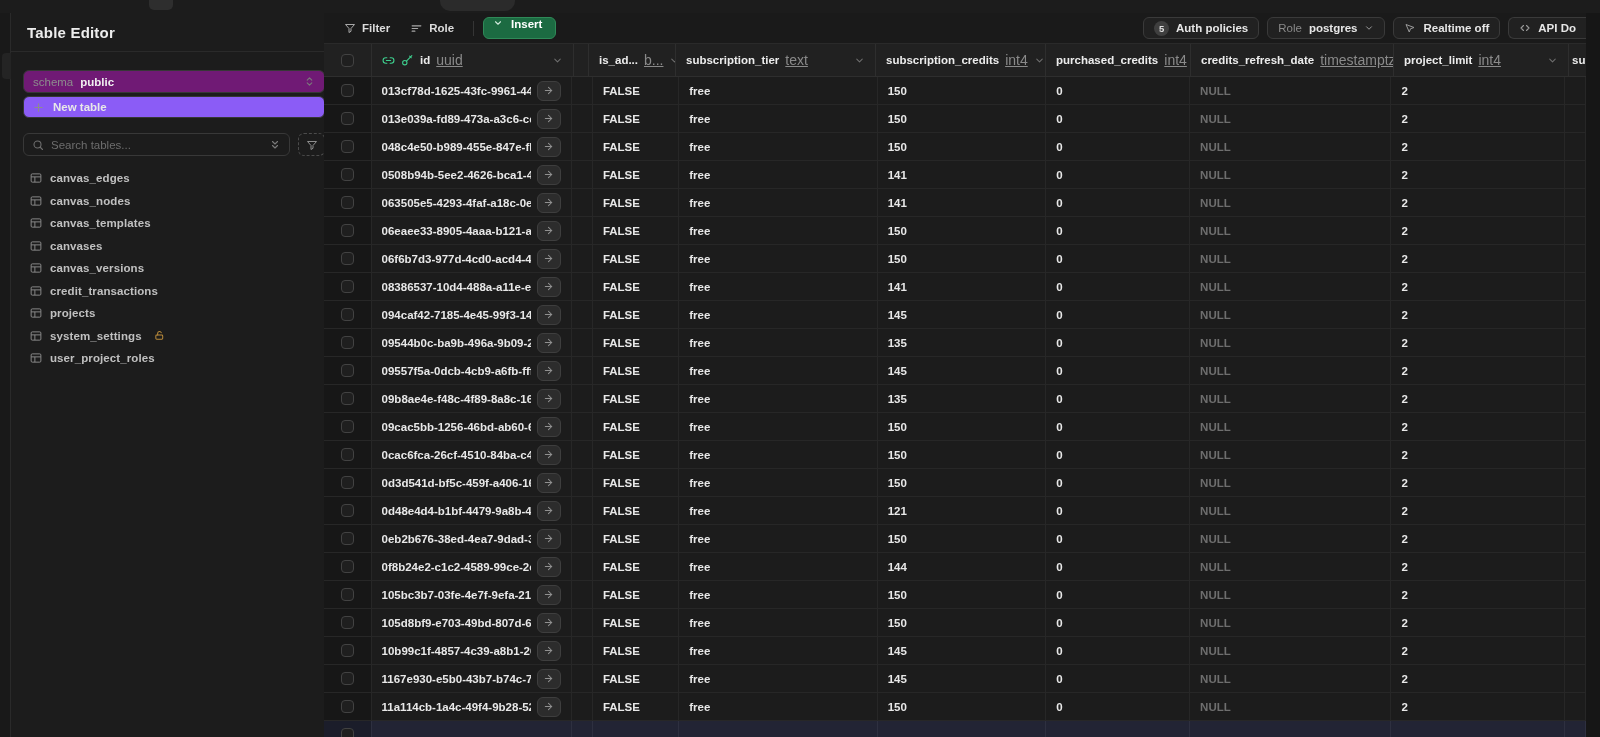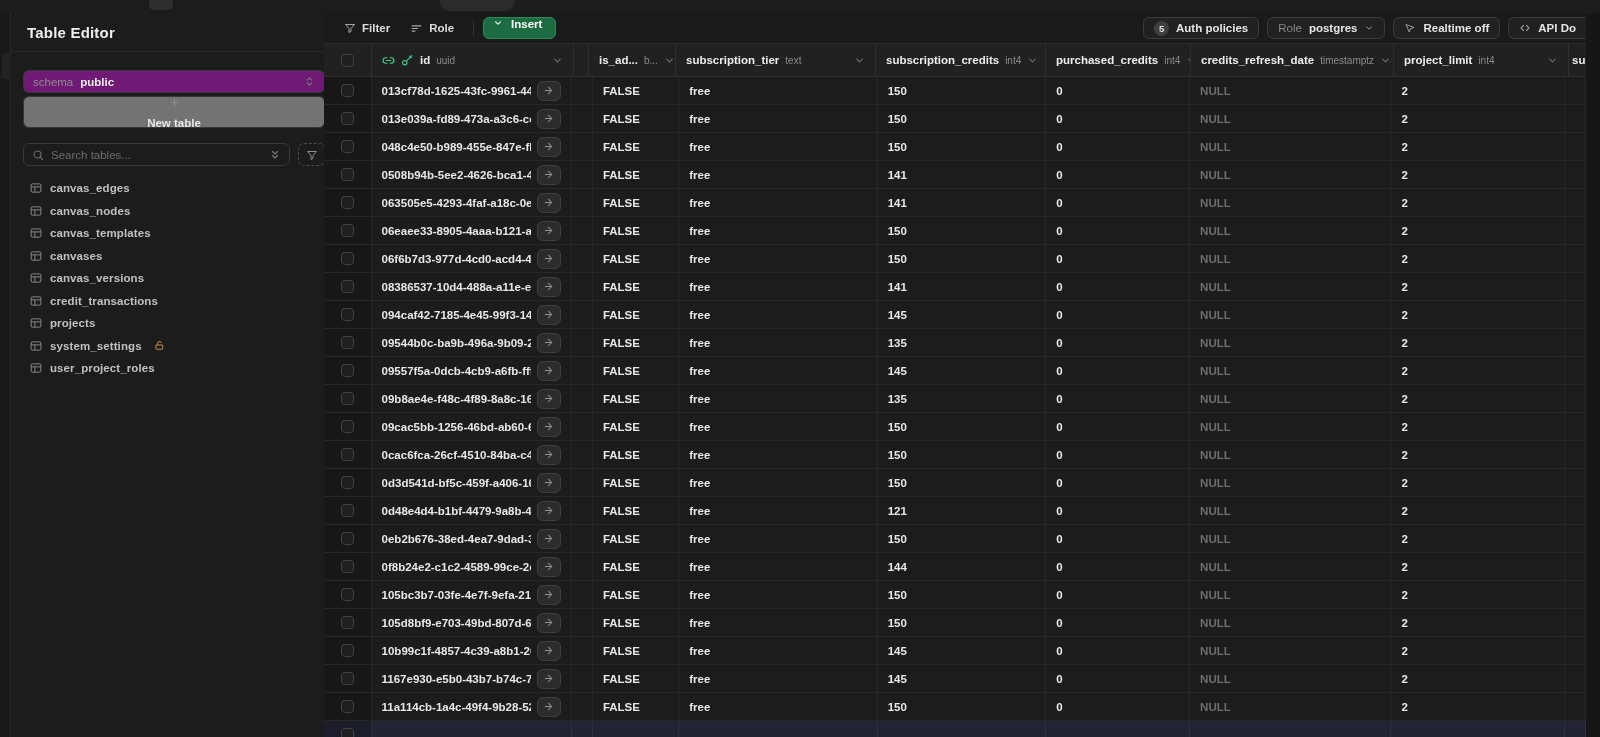--- a/index.html
+++ b/index.html
@@ -68,7 +68,7 @@
   .grid-header { height:33px; background:#212121; border-bottom:1px solid #2e2e2e; display:flex; }
   .gh-cell { display:flex; align-items:center; gap:6px; padding:0 10px; border-right:1px solid #2e2e2e; overflow:hidden; }
   .gh-name { font-size:11.5px; font-weight:700; color:#ececec; white-space:nowrap; }
-  .gh-type { font-size:10px; color:#8a8a8a; white-space:nowrap; }
+  .gh-type { font-size:14px; color:#8a8a8a; white-space:nowrap;text-decoration:underline; }
   .gh-chev { margin-left:auto; color:#6f6f6f; cursor:pointer; }
   .key-ic { color:#3ecf8e; } .link-ic { color:#3ecf8e; }
 

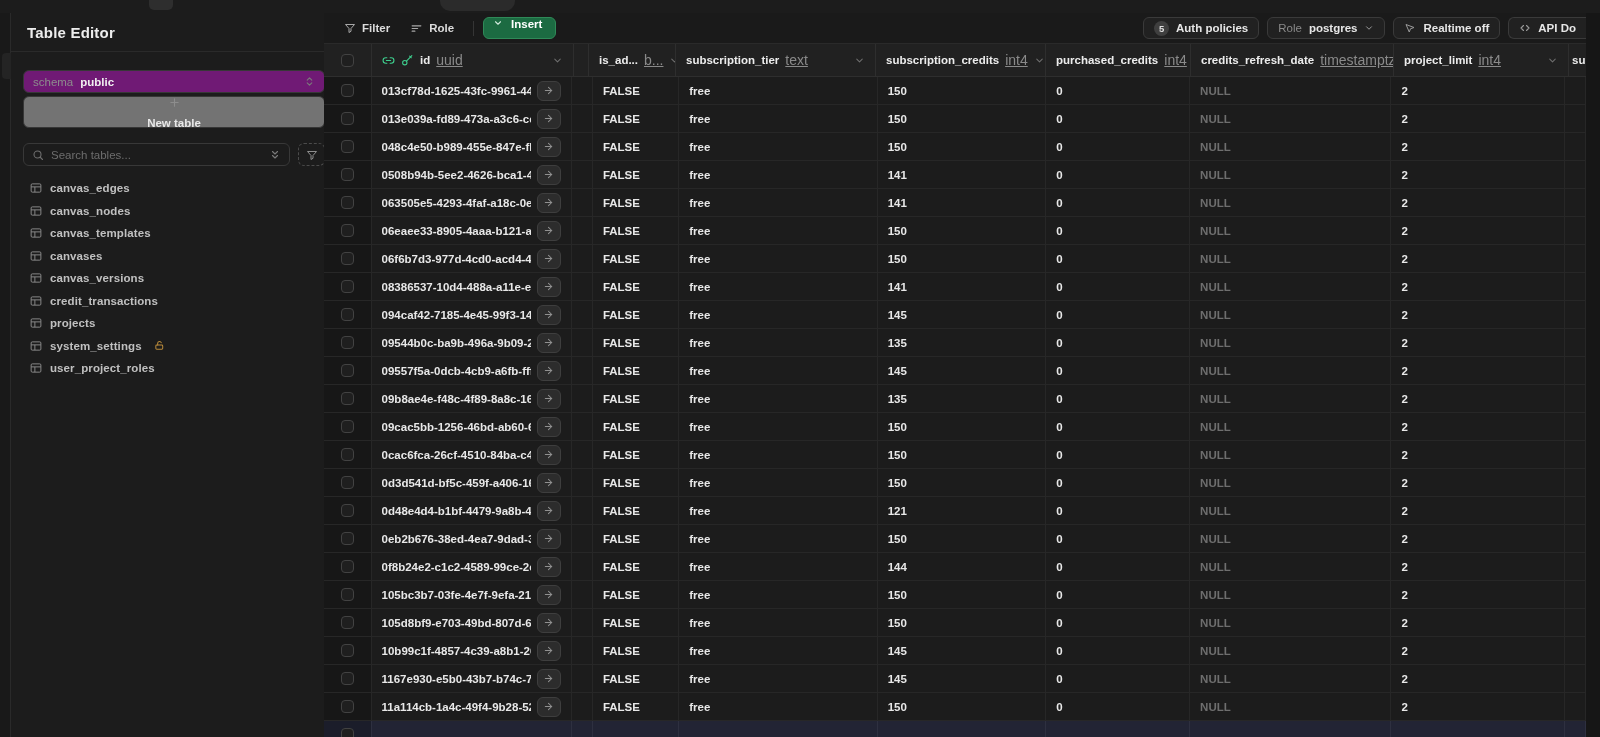--- a/index.html
+++ b/index.html
@@ -25,8 +25,8 @@
   .schema-label { color:#8d8d8d; font-size:11.5px; }
   .schema-value { color:#f0f0f0; font-size:11.5px; font-weight:700; }
   .updown { margin-left:auto; color:#7a7a7a; }
-  .new-table-btn { margin:3px 12px 0; height:32px; background:#737373; border:1px solid #363636; border-radius:6px;
-    display:flex; align-items:center; gap:9px; padding:0 9px; cursor:pointer;flex-direction:column; }
+  .new-table-btn { margin:3px 12px 0; height:22px; background:#8b5cf6; border:1px solid #363636; border-radius:6px;
+    display:flex; align-items:center; gap:9px; padding:0 9px; cursor:pointer; }
   .new-table-label { color:#e8e8e8; font-size:11.5px; font-weight:700; }
   .plus-icon { color:#8d8d8d; }
   .search-row { margin:15px 12px 0; display:flex; gap:8px; }

